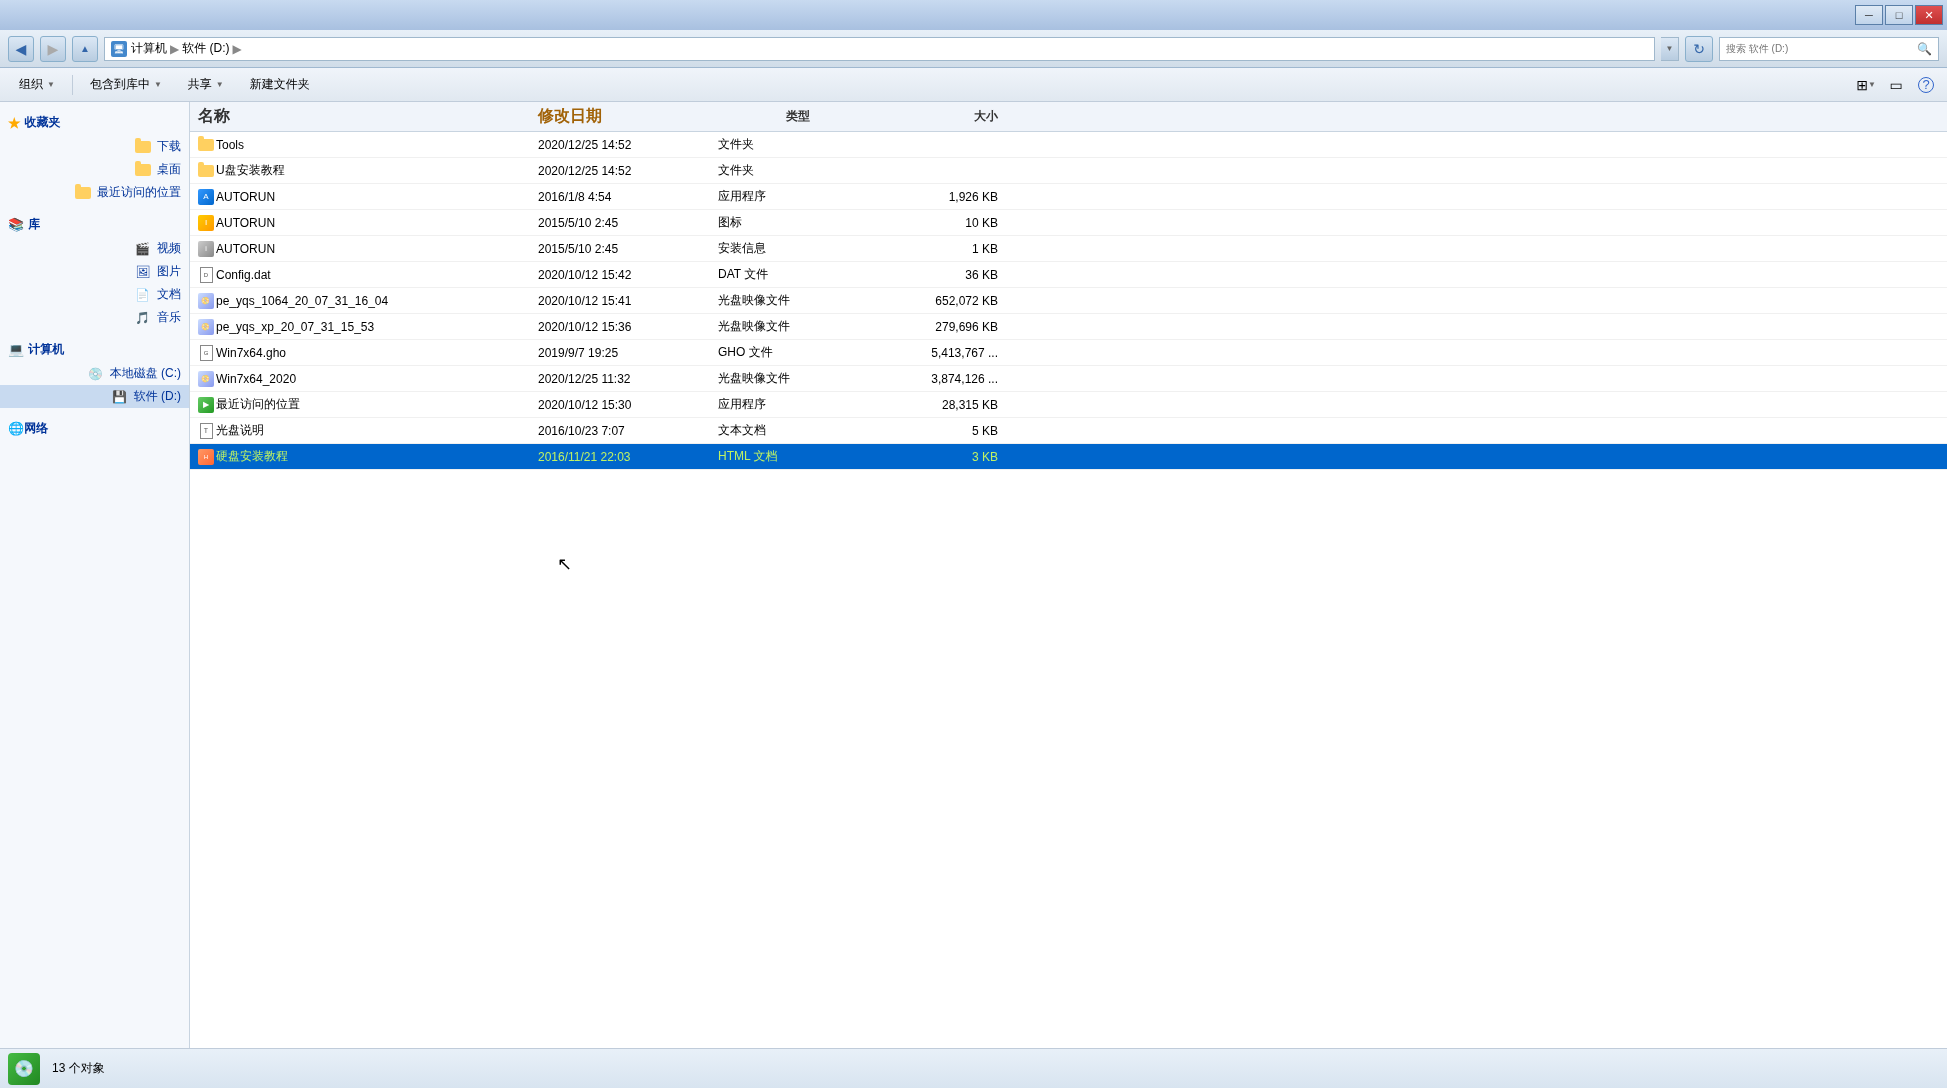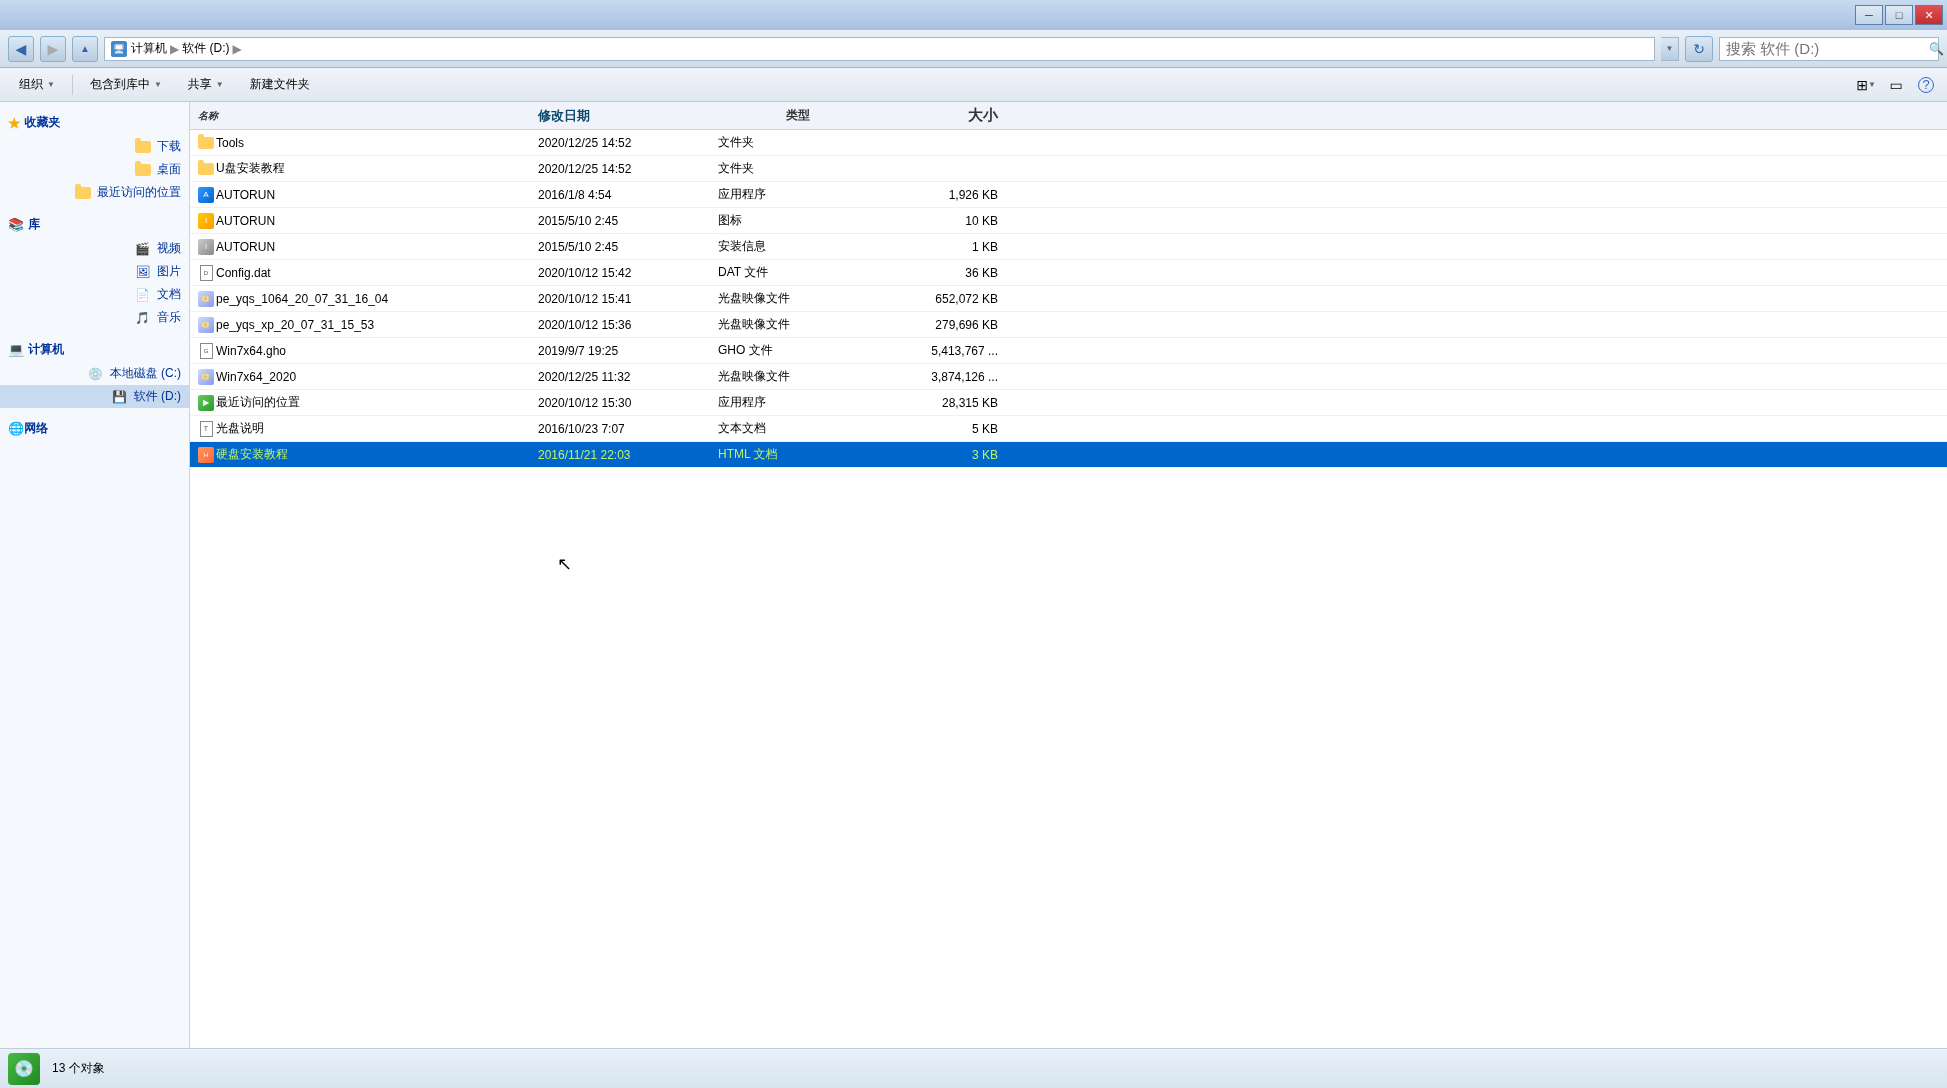--- a/index.html
+++ b/index.html
@@ -134,7 +134,7 @@
       flex: 1;
       border: none;
       outline: none;
-      font-size: 15px;
+      font-size: 10px;
       color: #888;
       background: transparent;
     }

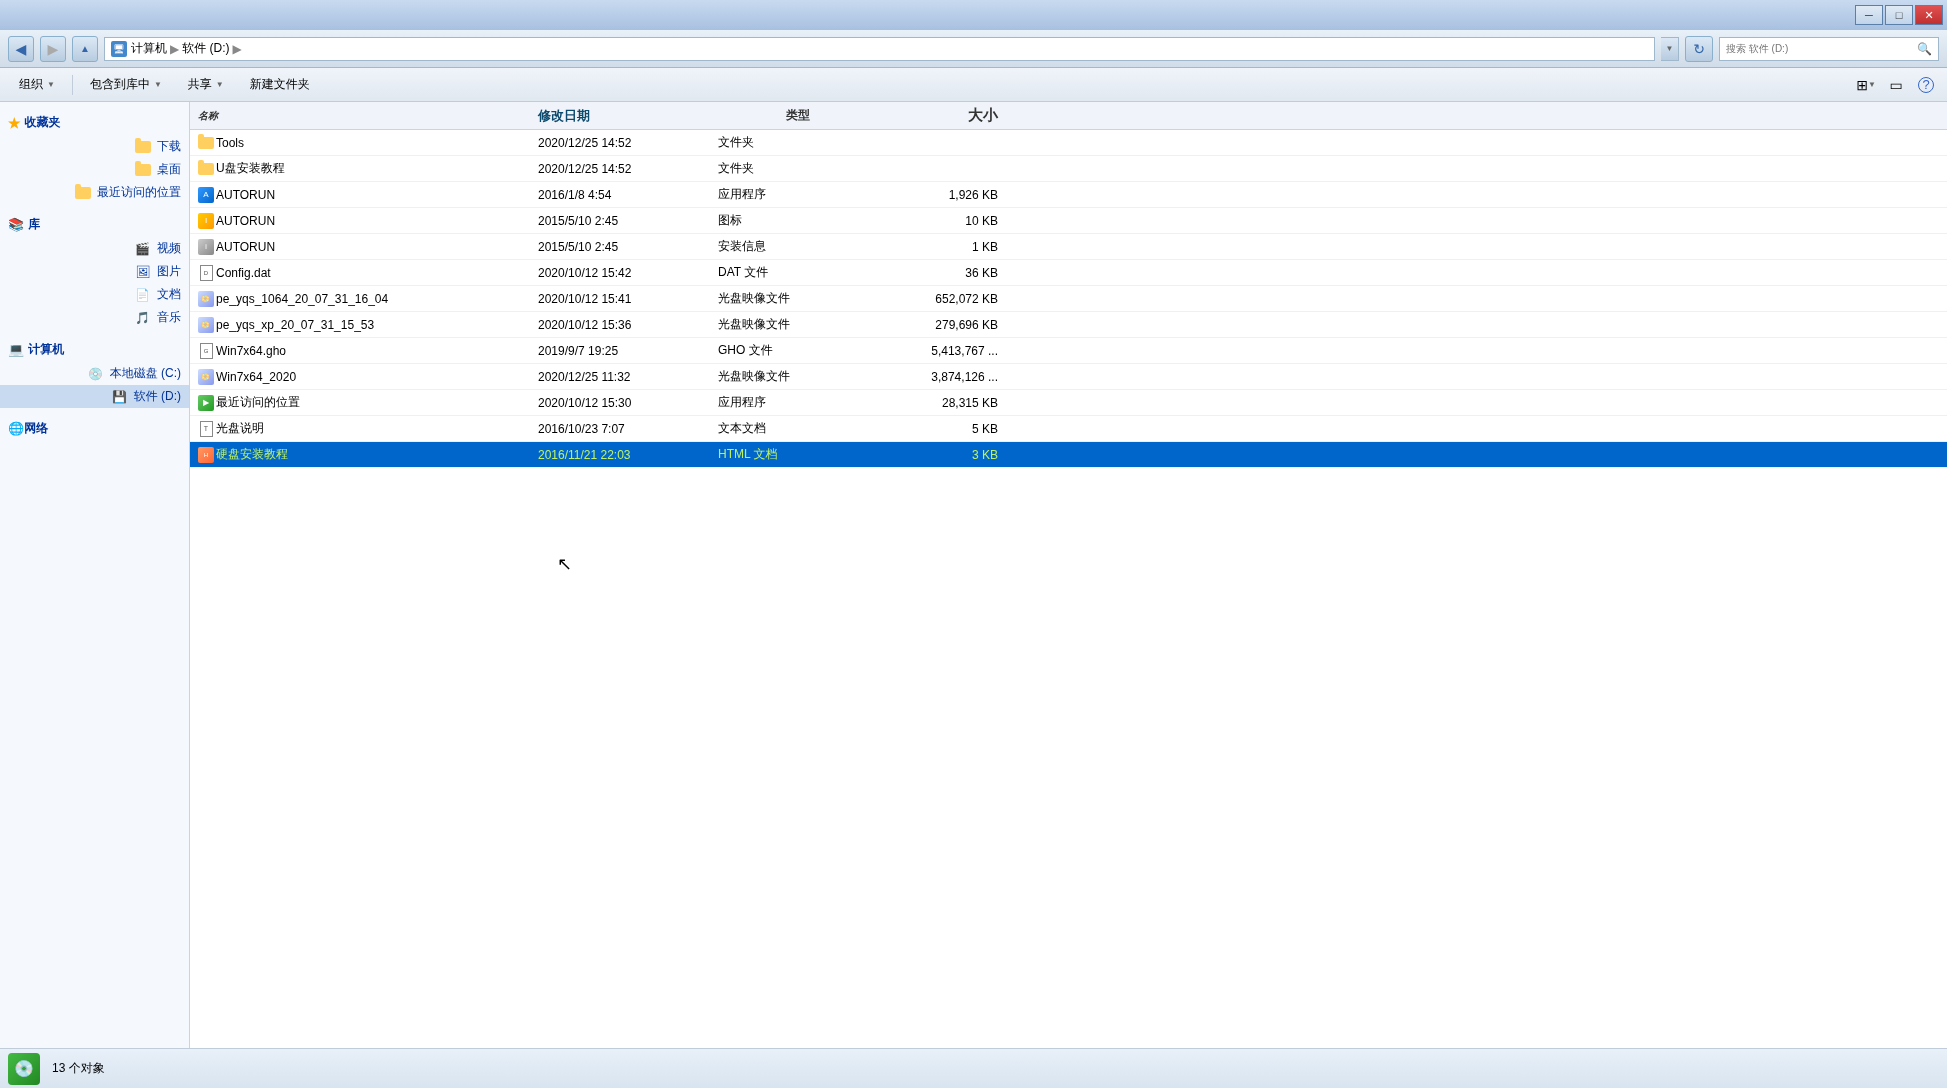--- a/index.html
+++ b/index.html
@@ -251,11 +251,10 @@
     }
     .col-name {
       width: 340px;
-      font-size: 10px;
+      font-size: 16px;
       font-weight: bold;
       color: #333;
       cursor: pointer;
-      font-style: italic;
     }
     .col-date {
       width: 180px;

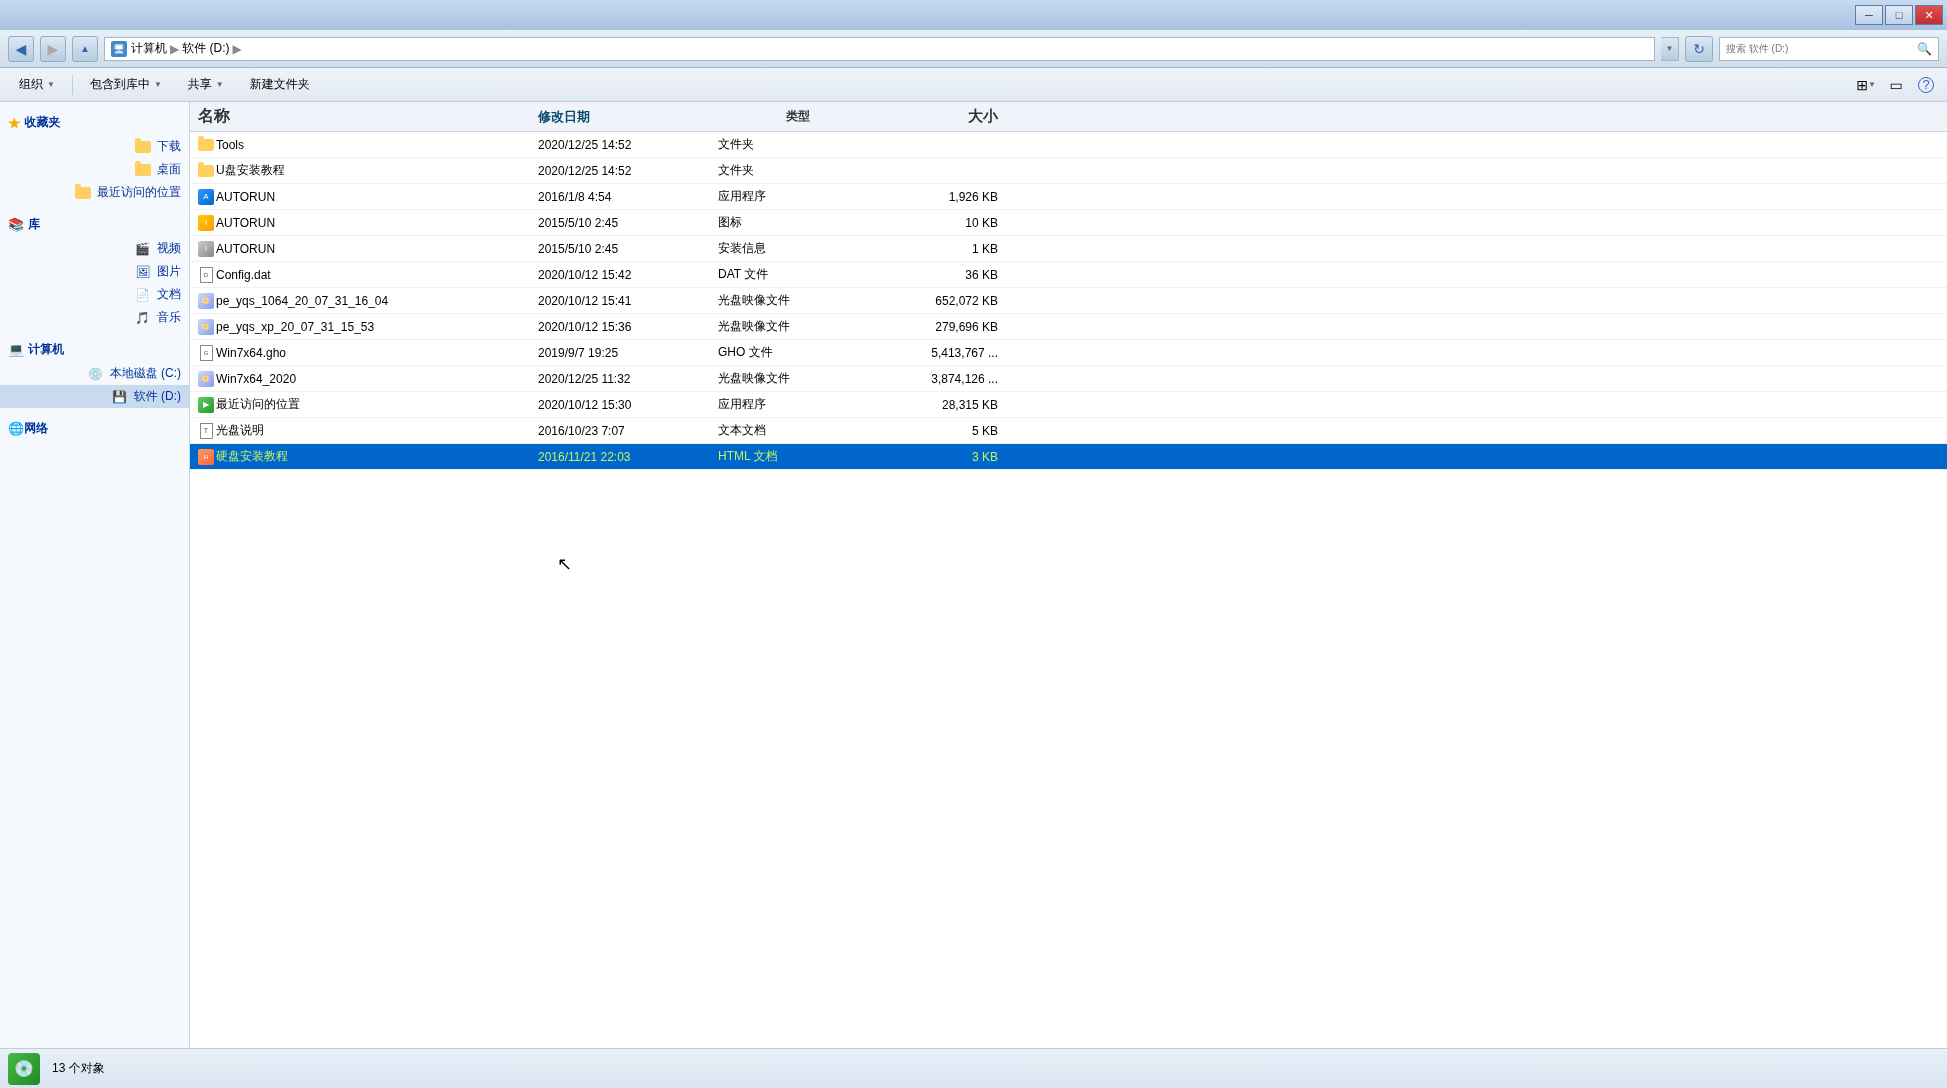--- a/index.html
+++ b/index.html
@@ -258,9 +258,9 @@
     }
     .col-date {
       width: 180px;
-      font-size: 13px;
+      font-size: 16px;
       font-weight: bold;
-      color: #0c4a6e;
+      color: #a16207;
       cursor: pointer;
     }
     .col-type {

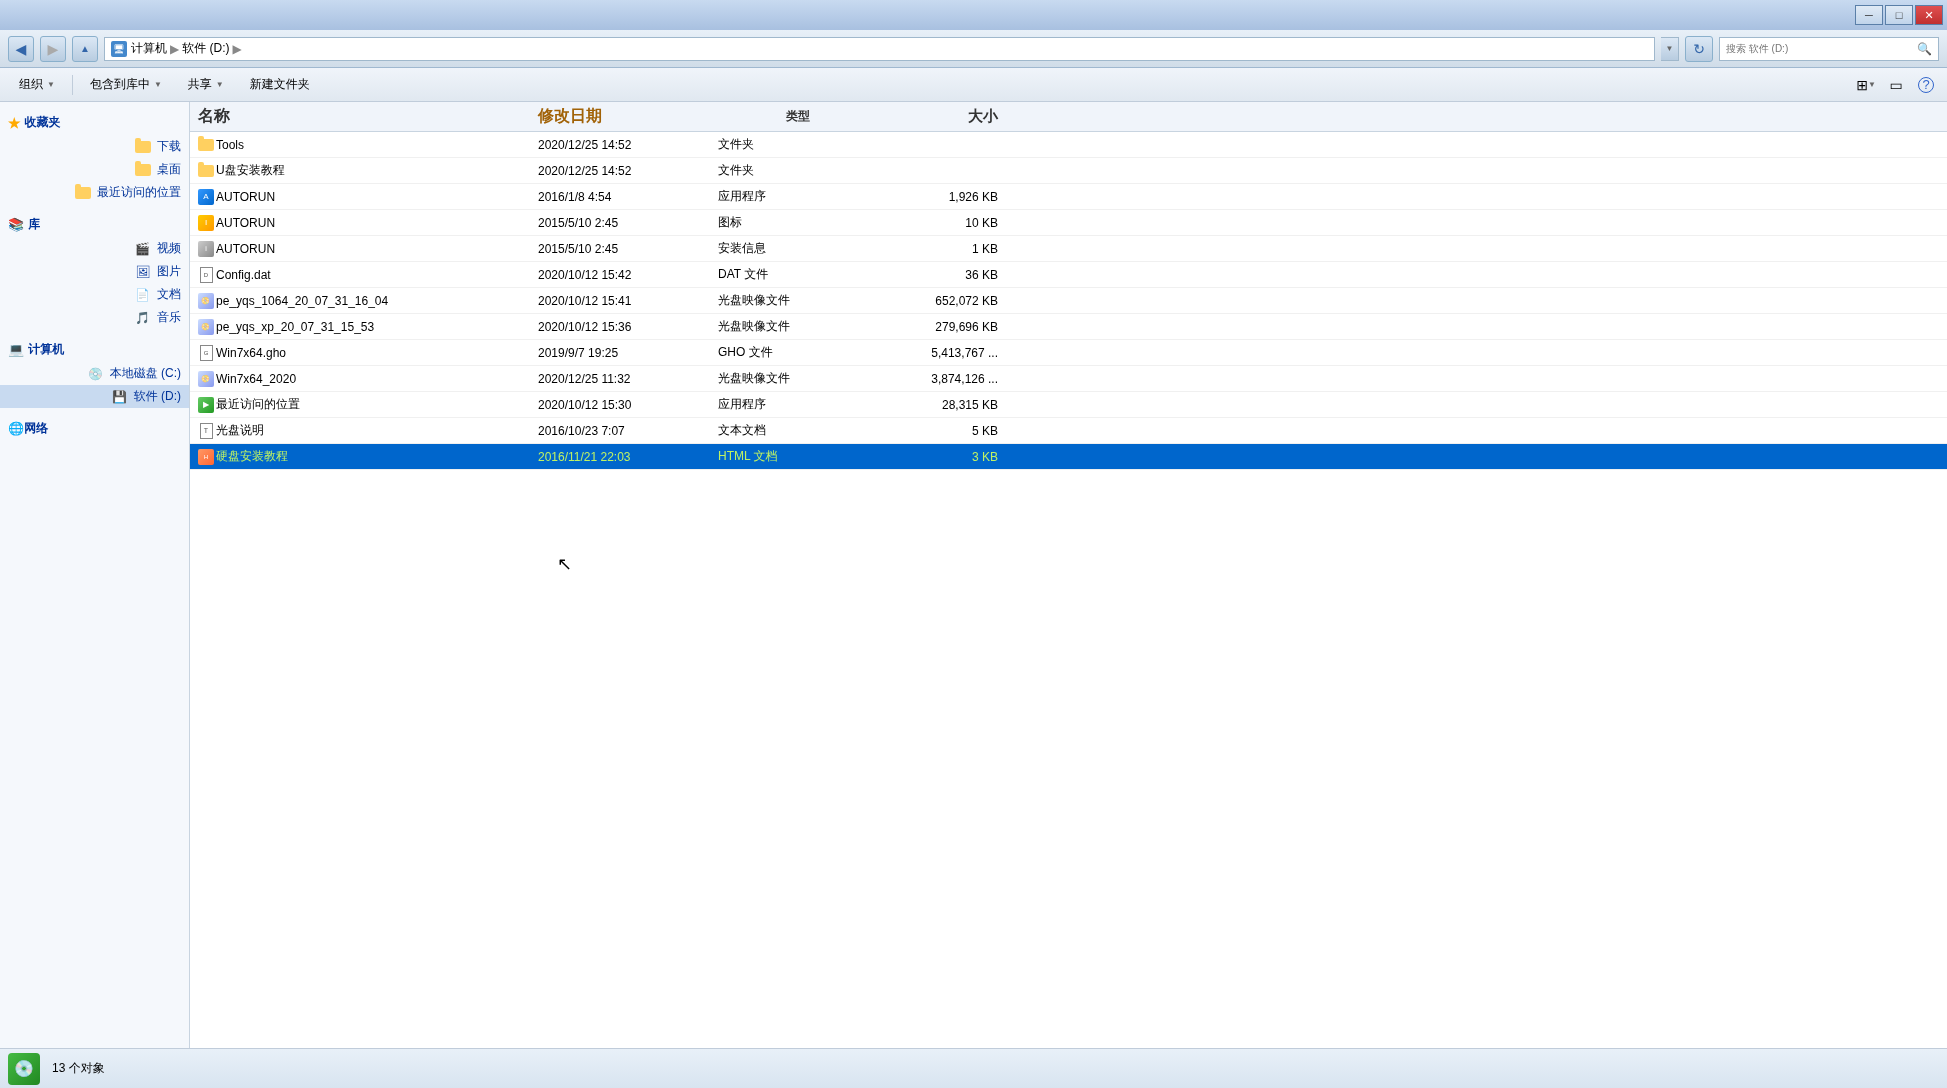--- a/index.html
+++ b/index.html
@@ -273,7 +273,7 @@
     }
     .col-size {
       width: 120px;
-      font-size: 15px;
+      font-size: 12px;
       font-weight: bold;
       color: #333;
       cursor: pointer;

